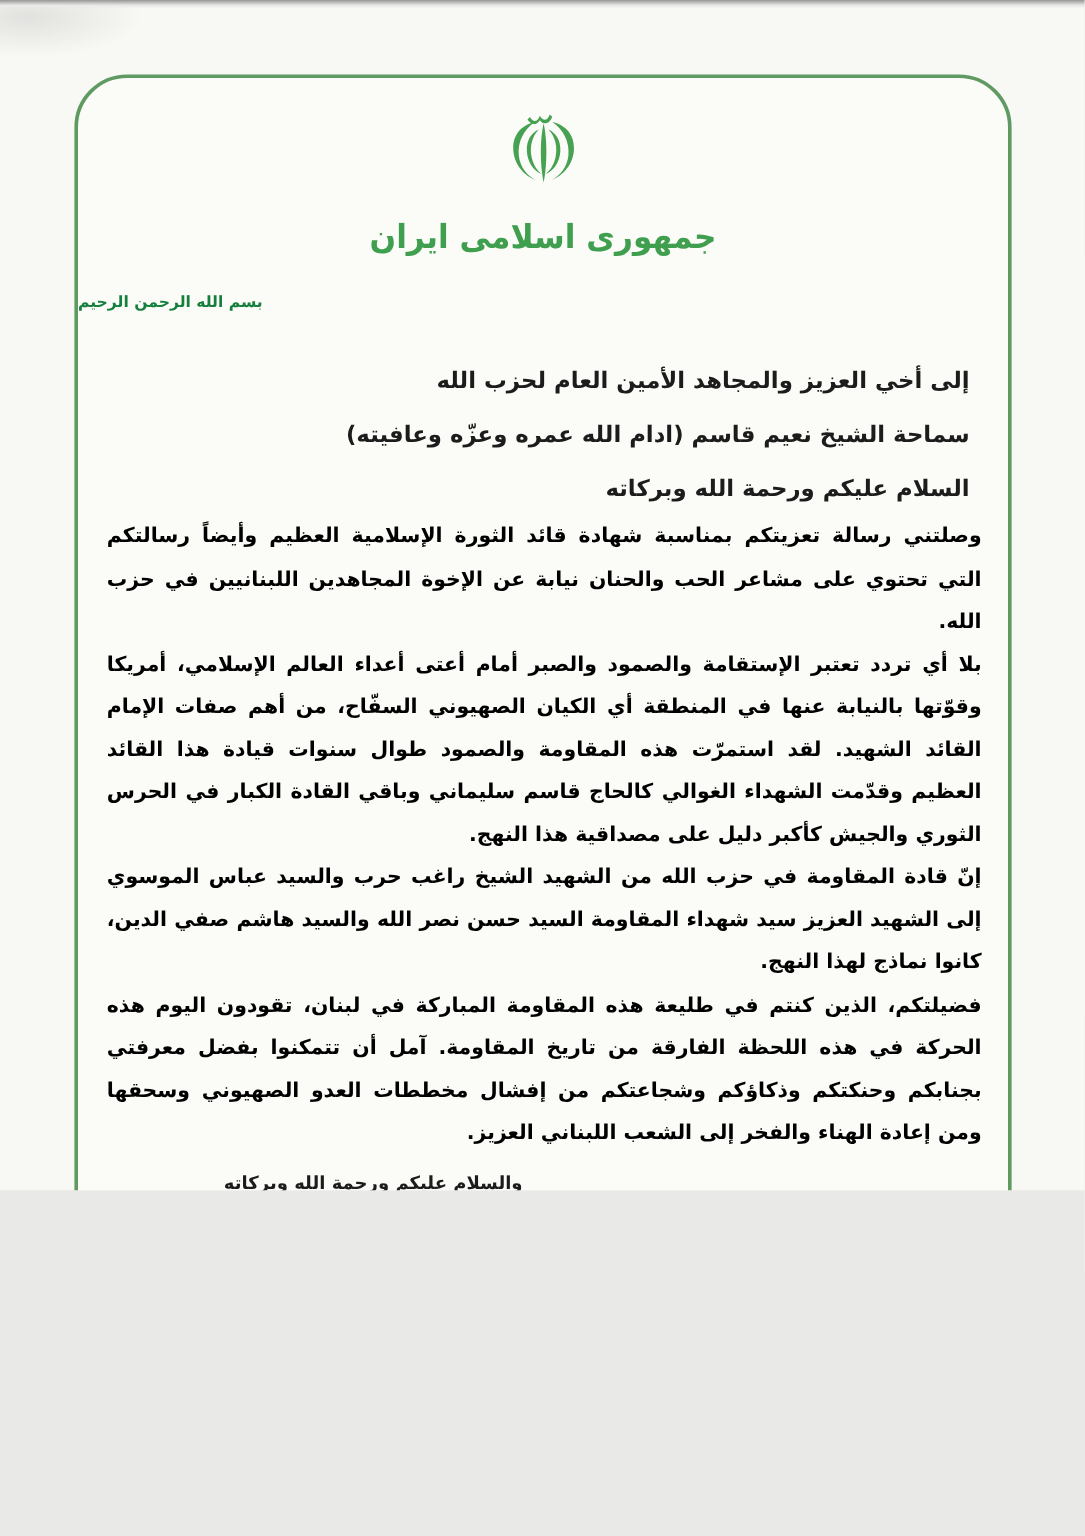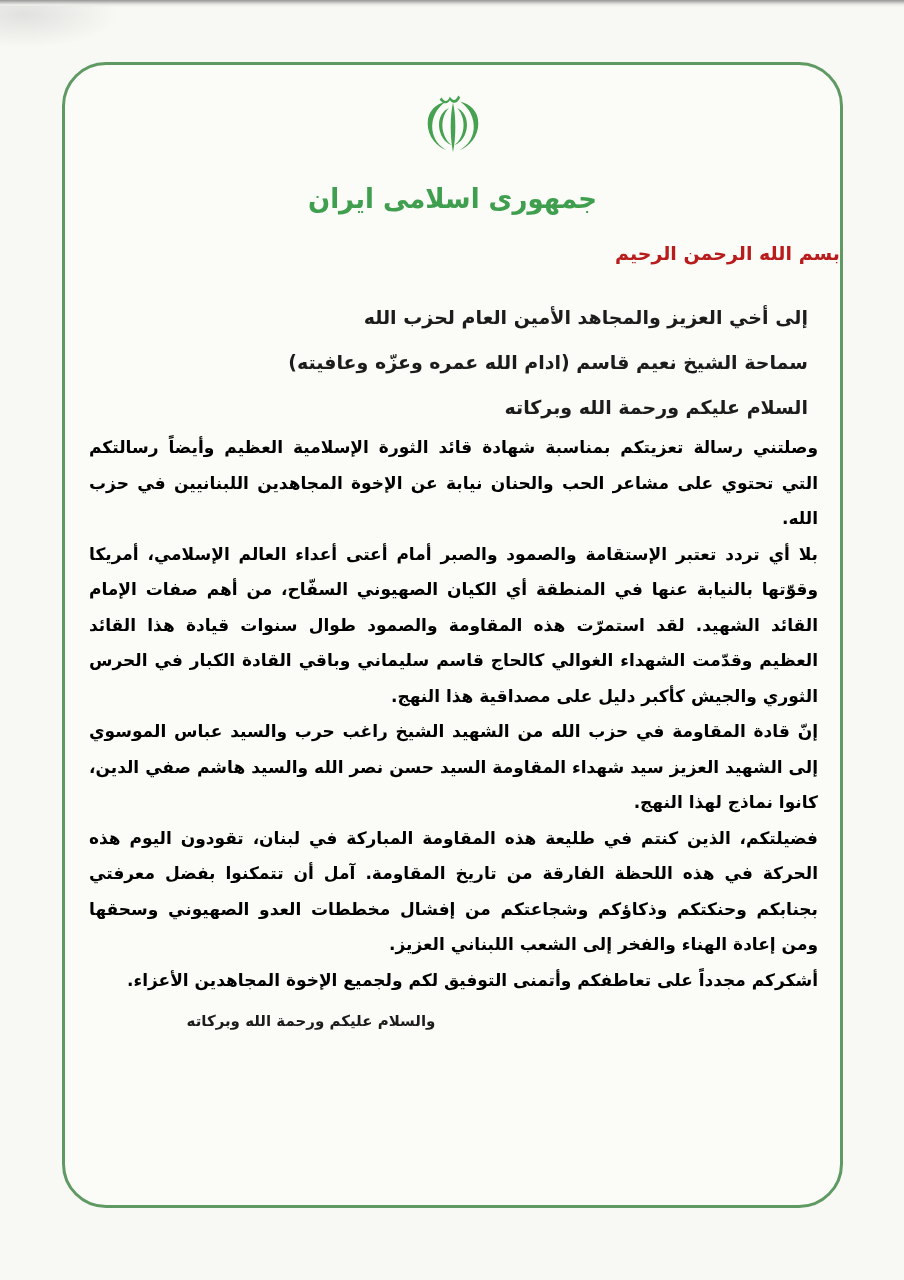--- a/index.html
+++ b/index.html
@@ -8,7 +8,7 @@
   .page {
     position: relative;
     width: 904px;
-    height: 1280px;
+    height: 992px;
     background: #f8f8f5;
     overflow: hidden;
   }

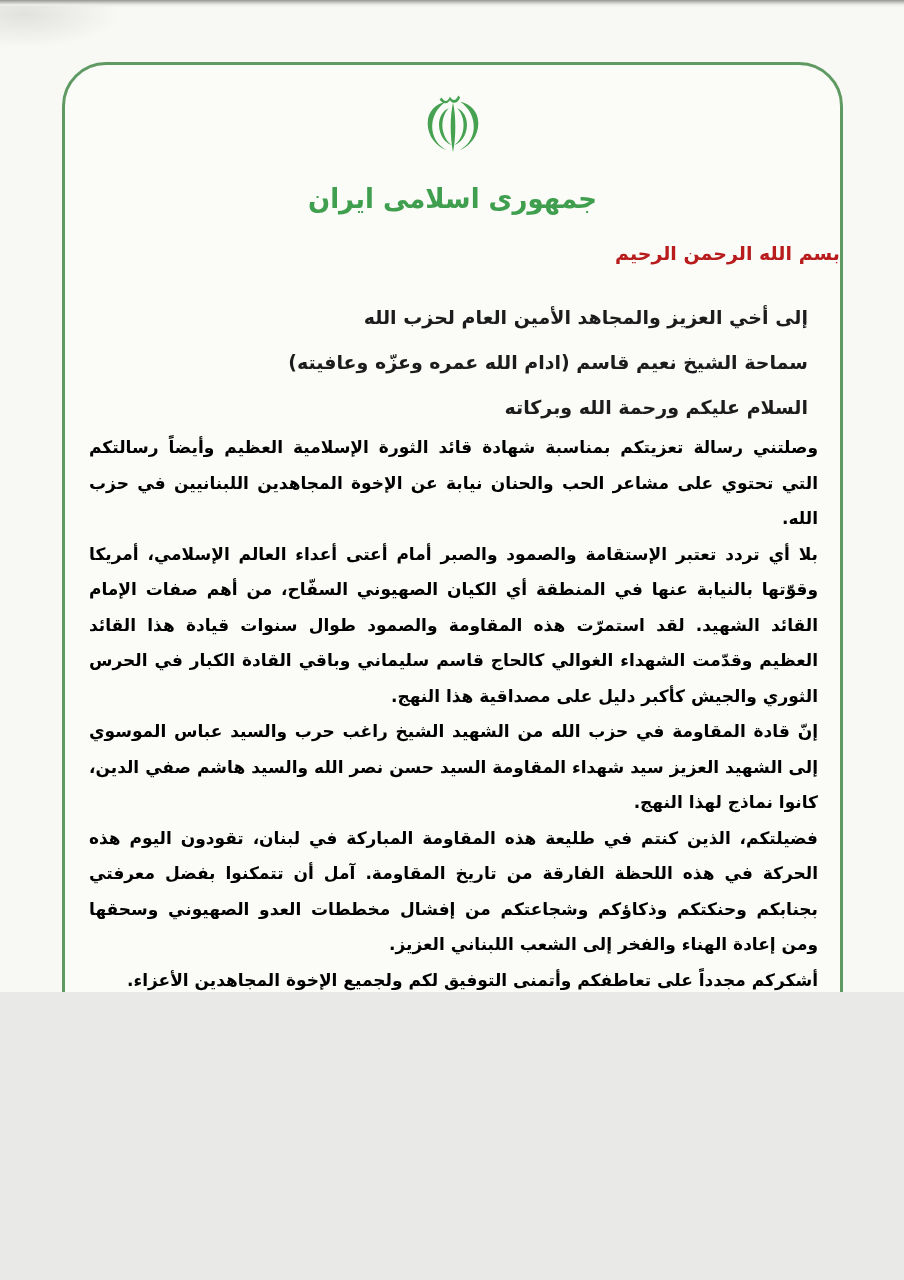--- a/index.html
+++ b/index.html
@@ -60,9 +60,9 @@
 
   .basmala {
     margin-top: 18px;
-    text-align: right;
-    color: #b91c1c;
-    font-size: 19px;
+    text-align: left;
+    color: #15803d;
+    font-size: 13px;
     font-weight: bold;
     direction: rtl;
     line-height: 28px;

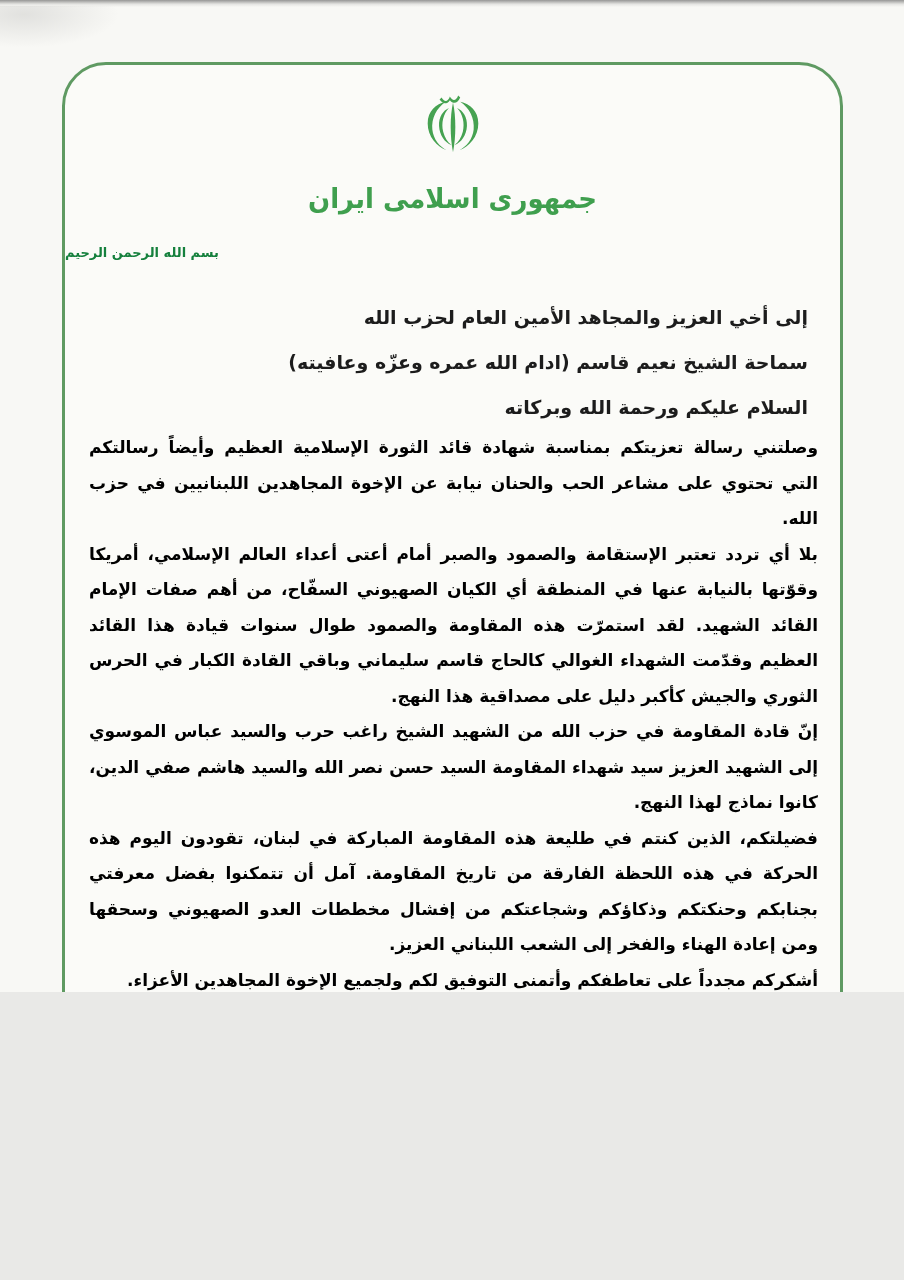--- a/index.html
+++ b/index.html
@@ -146,7 +146,6 @@
       <p>بلا أي تردد تعتبر الإستقامة والصمود والصبر أمام أعتى أعداء العالم الإسلامي، أمريكا وقوّتها بالنيابة عنها في المنطقة أي الكيان الصهيوني السفّاح، من أهم صفات الإمام القائد الشهيد. لقد استمرّت هذه المقاومة والصمود طوال سنوات قيادة هذا القائد العظيم وقدّمت الشهداء الغوالي كالحاج قاسم سليماني وباقي القادة الكبار في الحرس الثوري والجيش كأكبر دليل على مصداقية هذا النهج.</p>
       <p>إنّ قادة المقاومة في حزب الله من الشهيد الشيخ راغب حرب والسيد عباس الموسوي إلى الشهيد العزيز سيد شهداء المقاومة السيد حسن نصر الله والسيد هاشم صفي الدين، كانوا نماذج لهذا النهج.</p>
       <p>فضيلتكم، الذين كنتم في طليعة هذه المقاومة المباركة في لبنان، تقودون اليوم هذه الحركة في هذه اللحظة الفارقة من تاريخ المقاومة. آمل أن تتمكنوا بفضل معرفتي بجنابكم وحنكتكم وذكاؤكم وشجاعتكم من إفشال مخططات العدو الصهيوني وسحقها ومن إعادة الهناء والفخر إلى الشعب اللبناني العزيز.</p>
-      <p>أشكركم مجدداً على تعاطفكم وأتمنى التوفيق لكم ولجميع الإخوة المجاهدين الأعزاء.</p>
     </div>
 
     <div class="closing">

